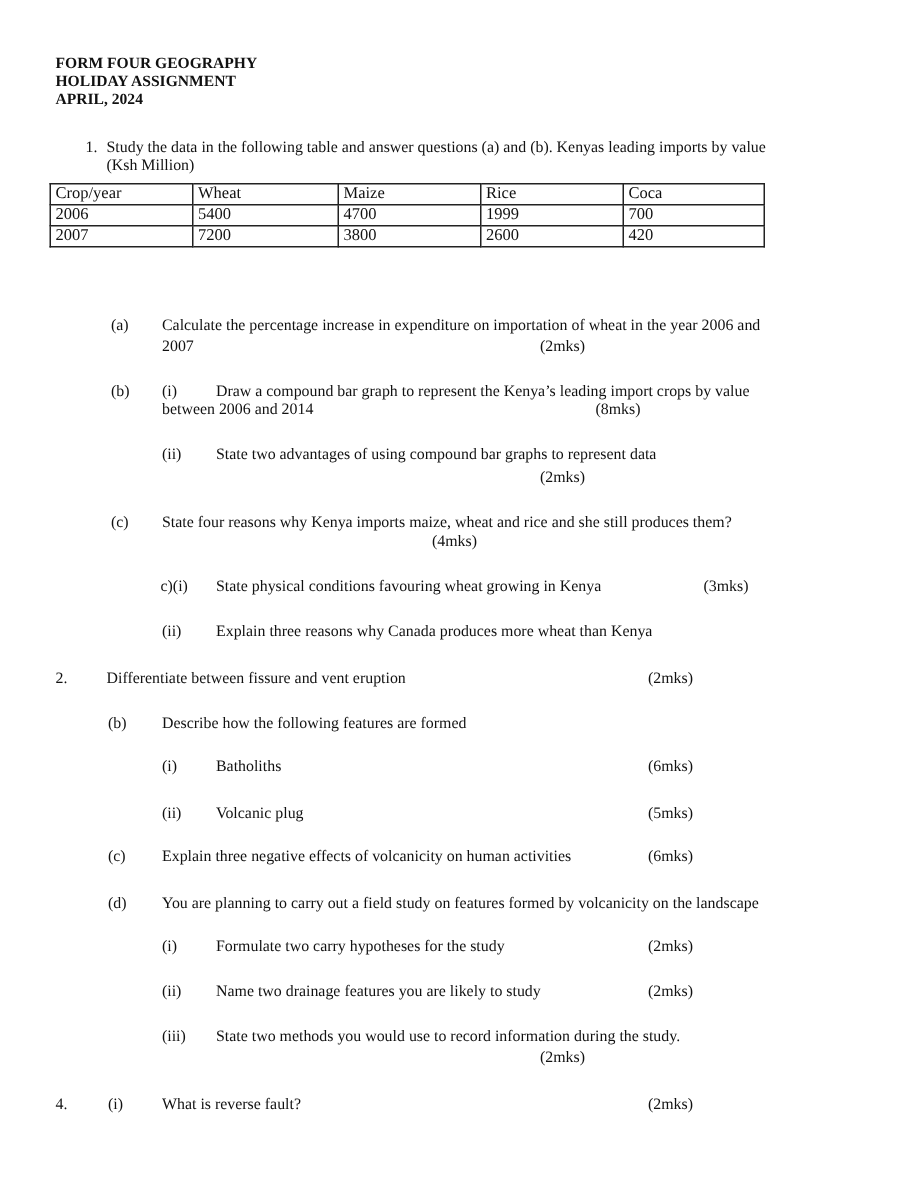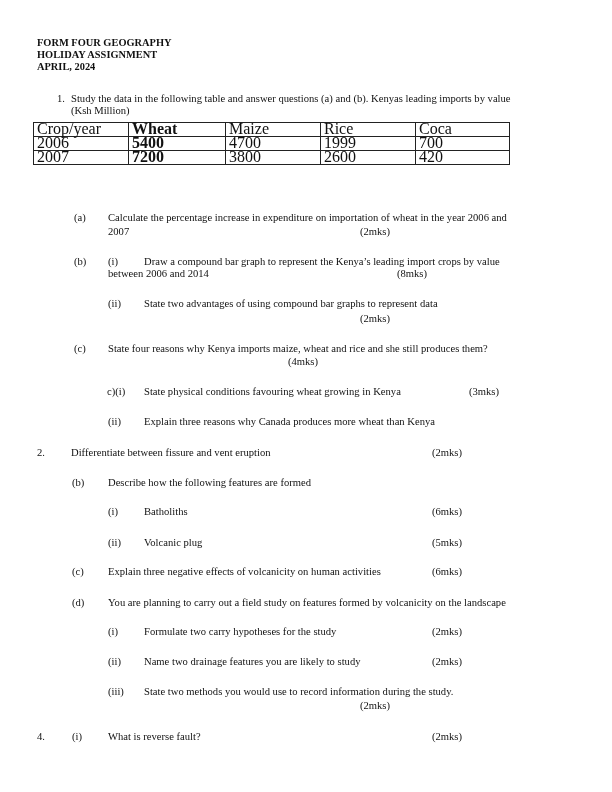--- a/index.html
+++ b/index.html
@@ -11,7 +11,7 @@
   .hdr { font-weight: bold; font-size: 10.4px; left: 37px; }
   table.data {
     position: absolute; left: 33px; top: 122px; width: 477px;
-    border-collapse: collapse; font-size: 16px;
+    border-collapse: collapse; font-size: 11px;
   }
   table.data td {
     border: 1px solid #222; padding: 0 3px; height: 13px; line-height: 12px;

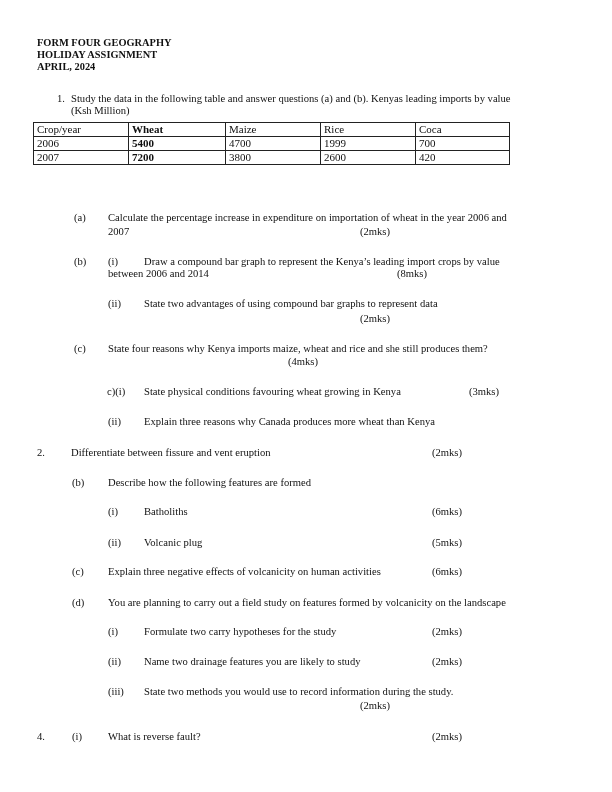--- a/index.html
+++ b/index.html
@@ -18,7 +18,7 @@
     vertical-align: top;
   }
   table.data td:nth-child(1) { width: 88px; }
-  table.data td:nth-child(2) { width: 90px; font-weight: bold; }
+  table.data td:nth-child(2) { width: 90px; }
   table.data td:nth-child(3) { width: 88px; }
   table.data td:nth-child(4) { width: 88px; }
 </style>

